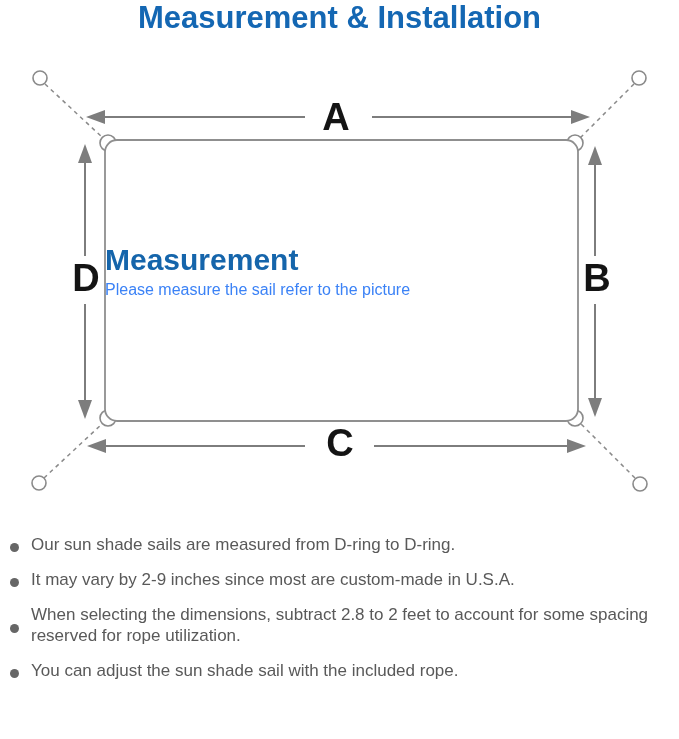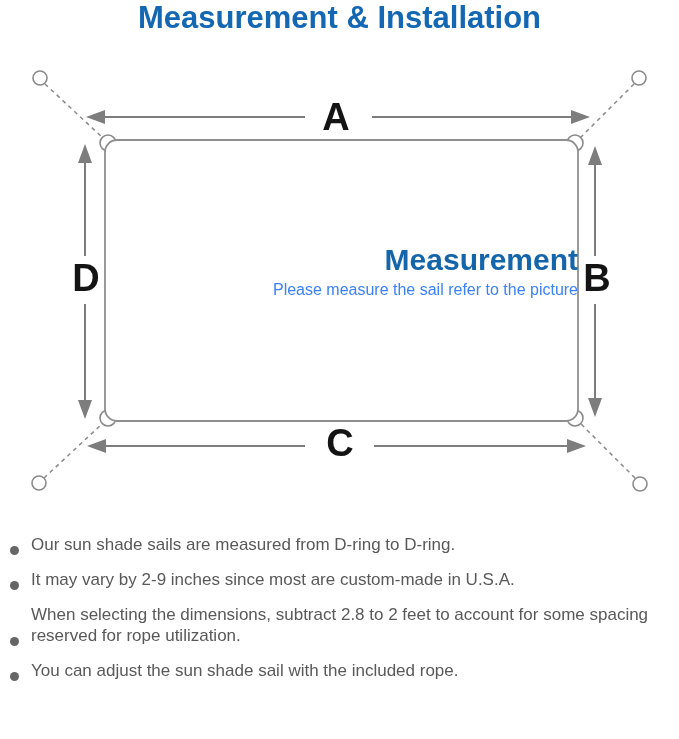--- a/index.html
+++ b/index.html
@@ -51,7 +51,7 @@
     left: 105px;
     top: 243px;
     width: 473px;
-    text-align: right;
+    text-align: left;
   }
   .center-title {
     font-size: 30px;

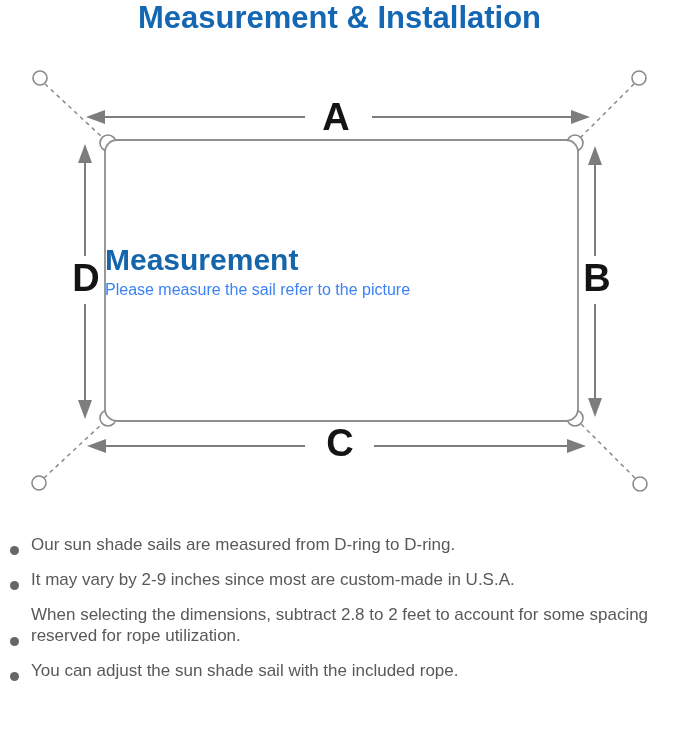--- a/index.html
+++ b/index.html
@@ -75,7 +75,7 @@
   }
   .notes li {
     display: flex;
-    align-items: flex-end;
+    align-items: center;
     margin-bottom: 14px;
     color: #595959;
     font-size: 17px;

